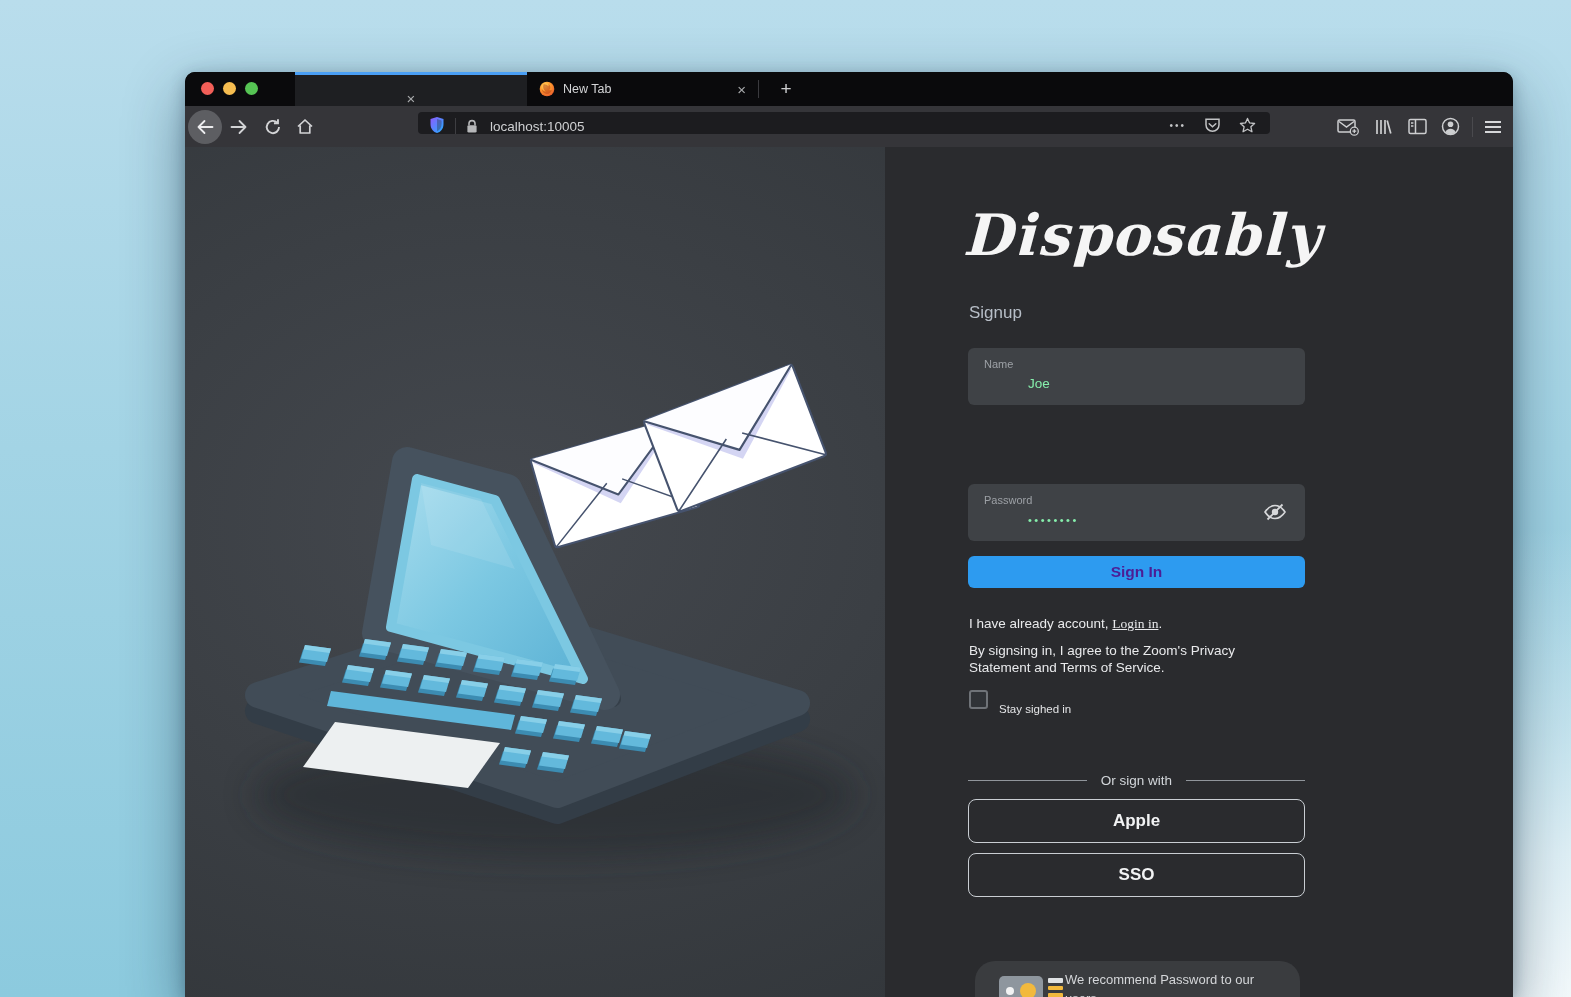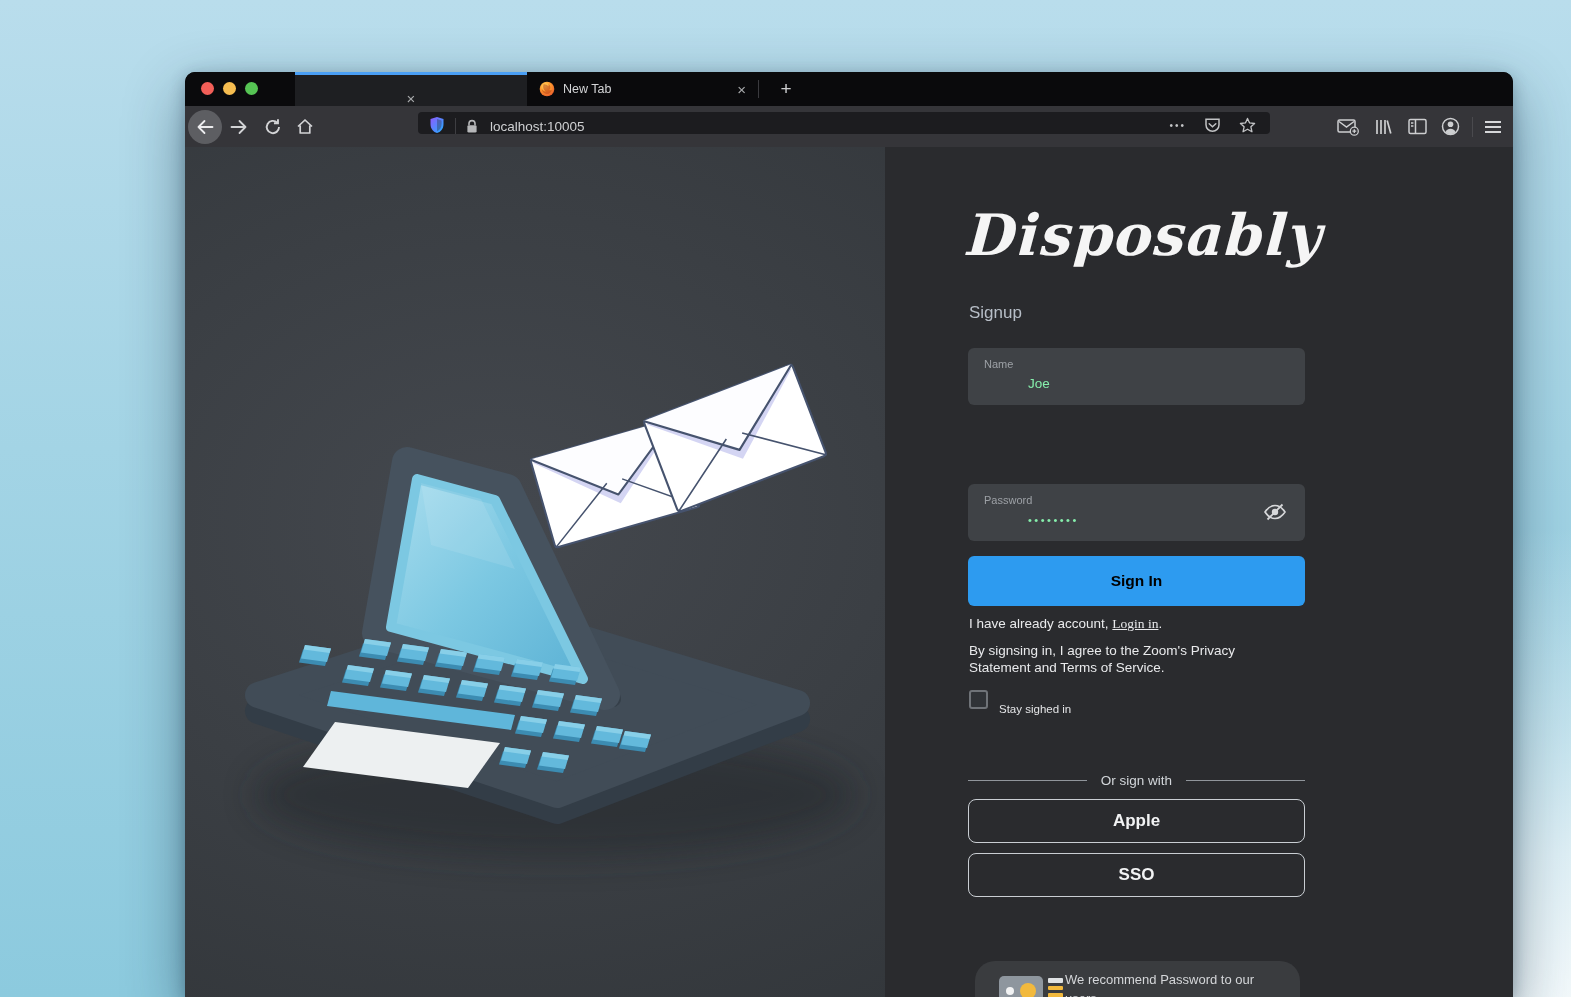--- a/index.html
+++ b/index.html
@@ -52,8 +52,8 @@
   .field .fvalue{position:absolute;left:16px;top:28px;font-size:13.5px;color:#86efac;margin-left:44px;}
   .field .fvalue.pw{font-size:11px;letter-spacing:2.5px;top:30px;}
   .eyebtn{position:absolute;right:18px;top:18px;}
-  .signin{position:absolute;left:83px;top:409px;width:337px;height:50px;border-radius:6px;background:#2d9bf0;
-    display:flex;align-items:center;justify-content:center;font-size:15.5px;font-weight:bold;color:#000000;}
+  .signin{position:absolute;left:83px;top:409px;width:337px;height:32px;border-radius:6px;background:#2d9bf0;
+    display:flex;align-items:center;justify-content:center;font-size:15.5px;font-weight:bold;color:#4c1d95;}
   .loginline{position:absolute;left:84px;top:469px;font-size:13.5px;color:#e9eaec;}
   .loginline a{color:#e9eaec;text-decoration:underline;font-family:Liberation Serif, serif;}
   .terms{position:absolute;left:84px;top:496px;width:302px;font-size:13.5px;line-height:1.25;color:#e9eaec;}

